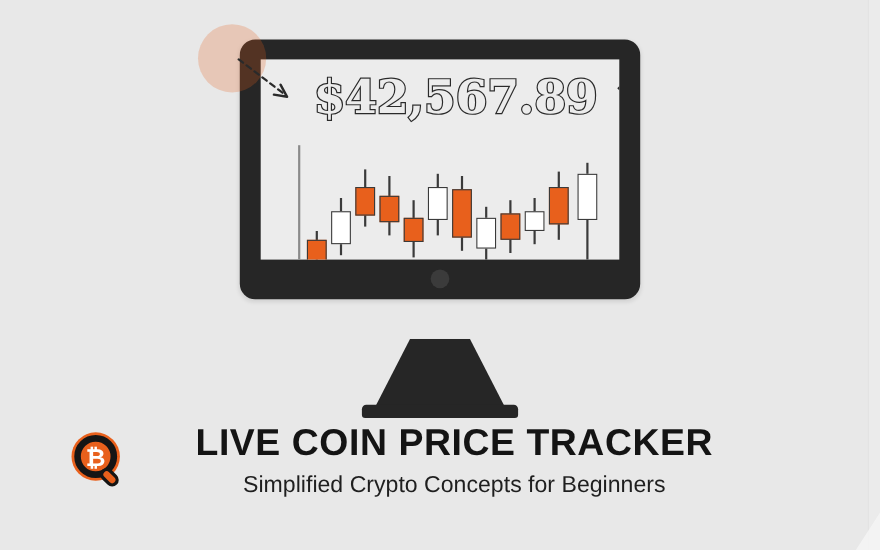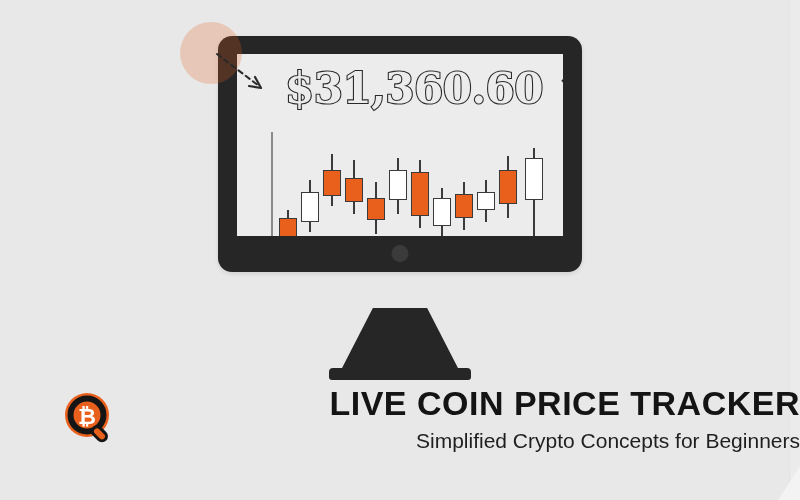--- a/index.html
+++ b/index.html
@@ -141,7 +141,7 @@
       <div class="screen">
 
         <div class="price-row">
-          <div class="price">$31,360.60</div>
+          <div class="price">$42,567.89</div>
           <div class="trend-arrow">↑</div>
         </div>
 

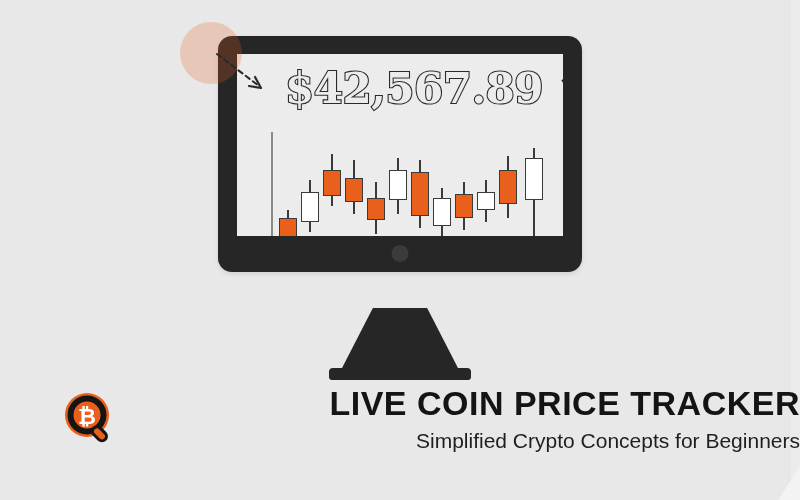--- a/index.html
+++ b/index.html
@@ -114,7 +114,7 @@
   
   .footer { position:absolute; left:0; top:384px; width:800px; }
   .logo-wrap { position:absolute; left:62px; top:6px; width:56px; height:56px; }
-  .footer-text { text-align:right; padding-left:26px; }
+  .footer-text { text-align:center; padding-left:26px; }
   .main-title {
     font-size:34px; font-weight:bold; color:#141414;
     letter-spacing:.5px; line-height:1.15;

